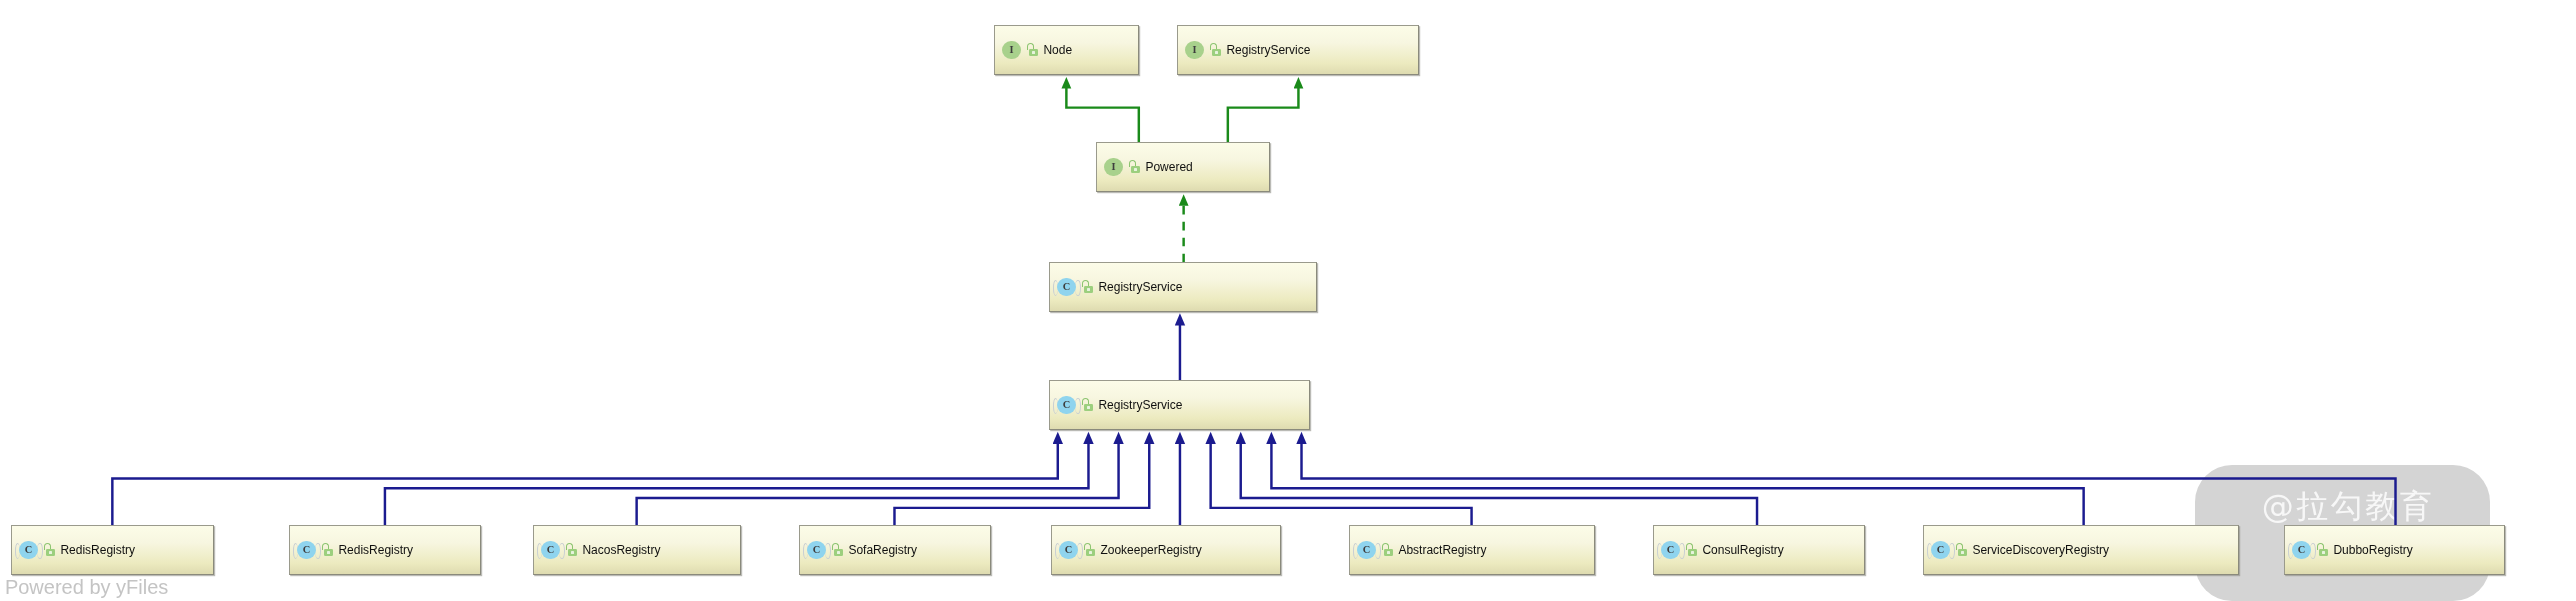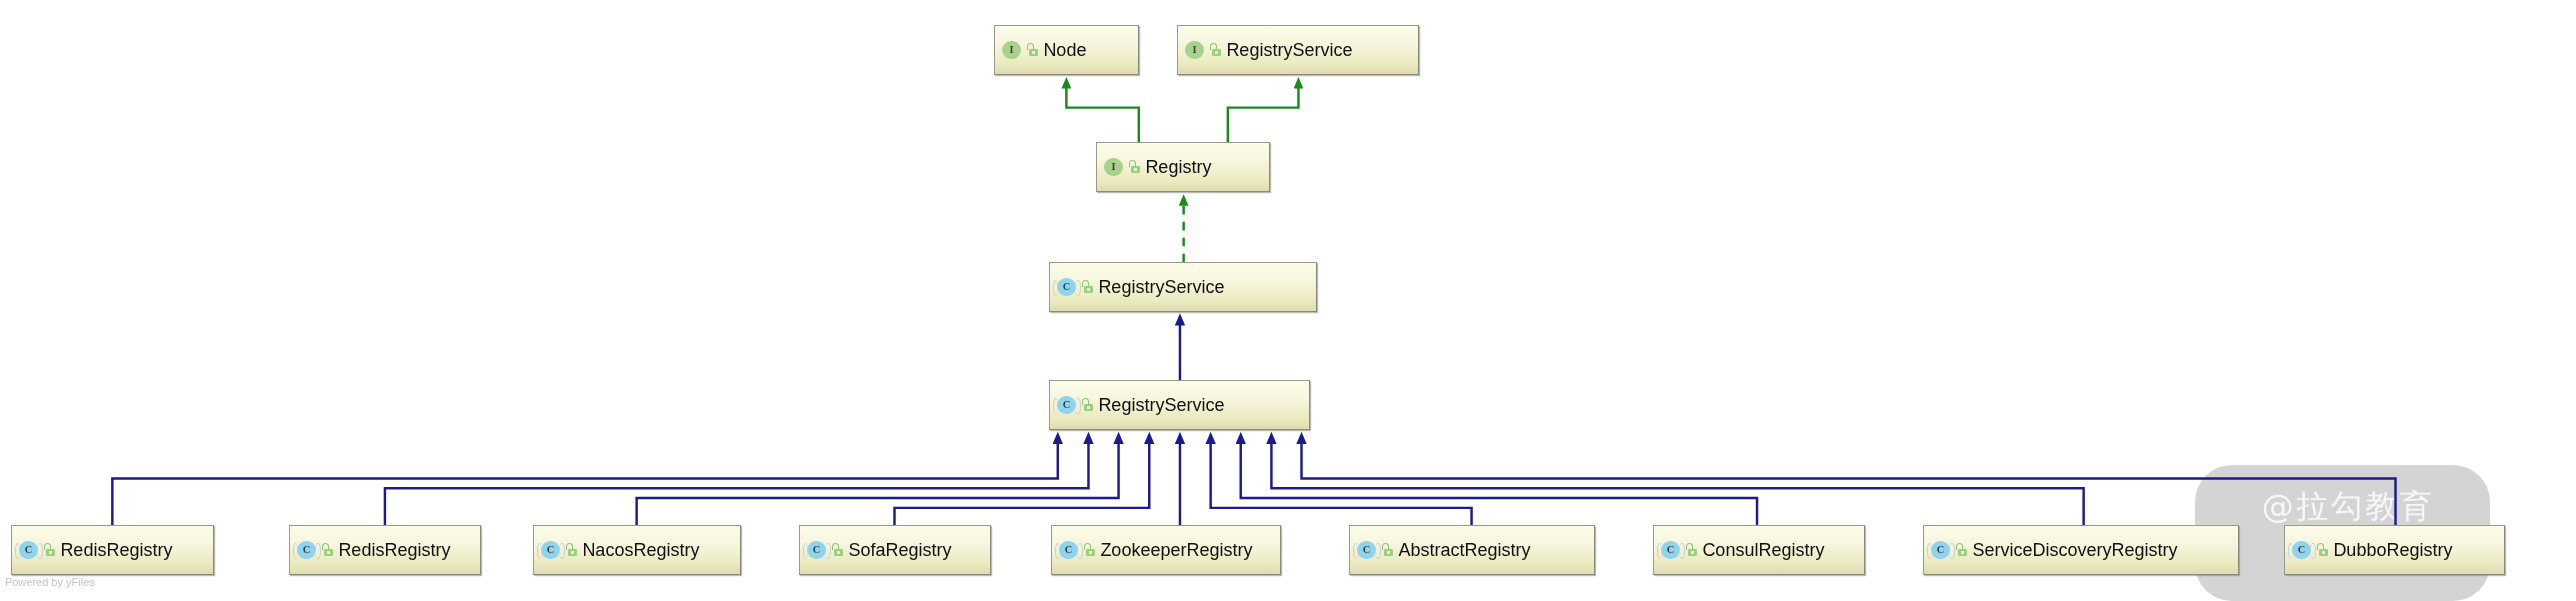--- a/index.html
+++ b/index.html
@@ -142,7 +142,7 @@
   }
 
   .uml-node .node-label {
-    font-size: 18px;
+    font-size: 12px;
     color: #101010;
     font-family: "Liberation Sans", sans-serif;
     line-height: 1;

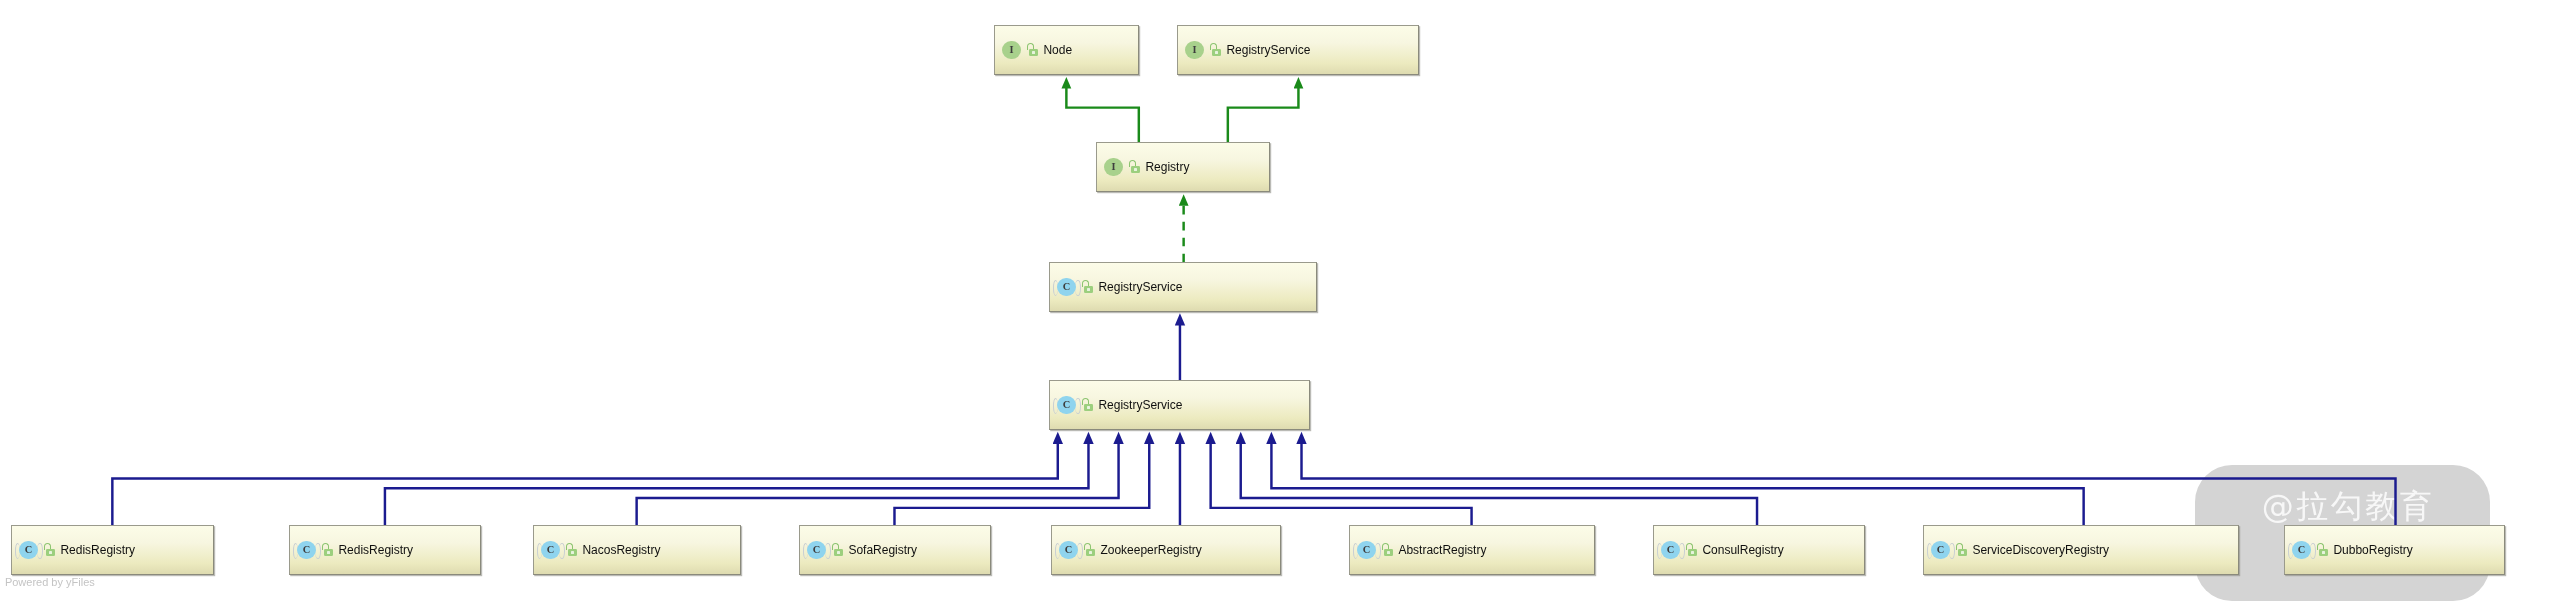--- a/index.html
+++ b/index.html
@@ -228,7 +228,7 @@
       <span class="shackle"></span>
         <span class="body"></span>
     </span>
-    <span class="node-label">Registry</span>
+    <span class="node-label">Powered</span>
   </div>
 
   <div class="uml-node" style="left:1049px; top:262px; width:268px; height:50px;">

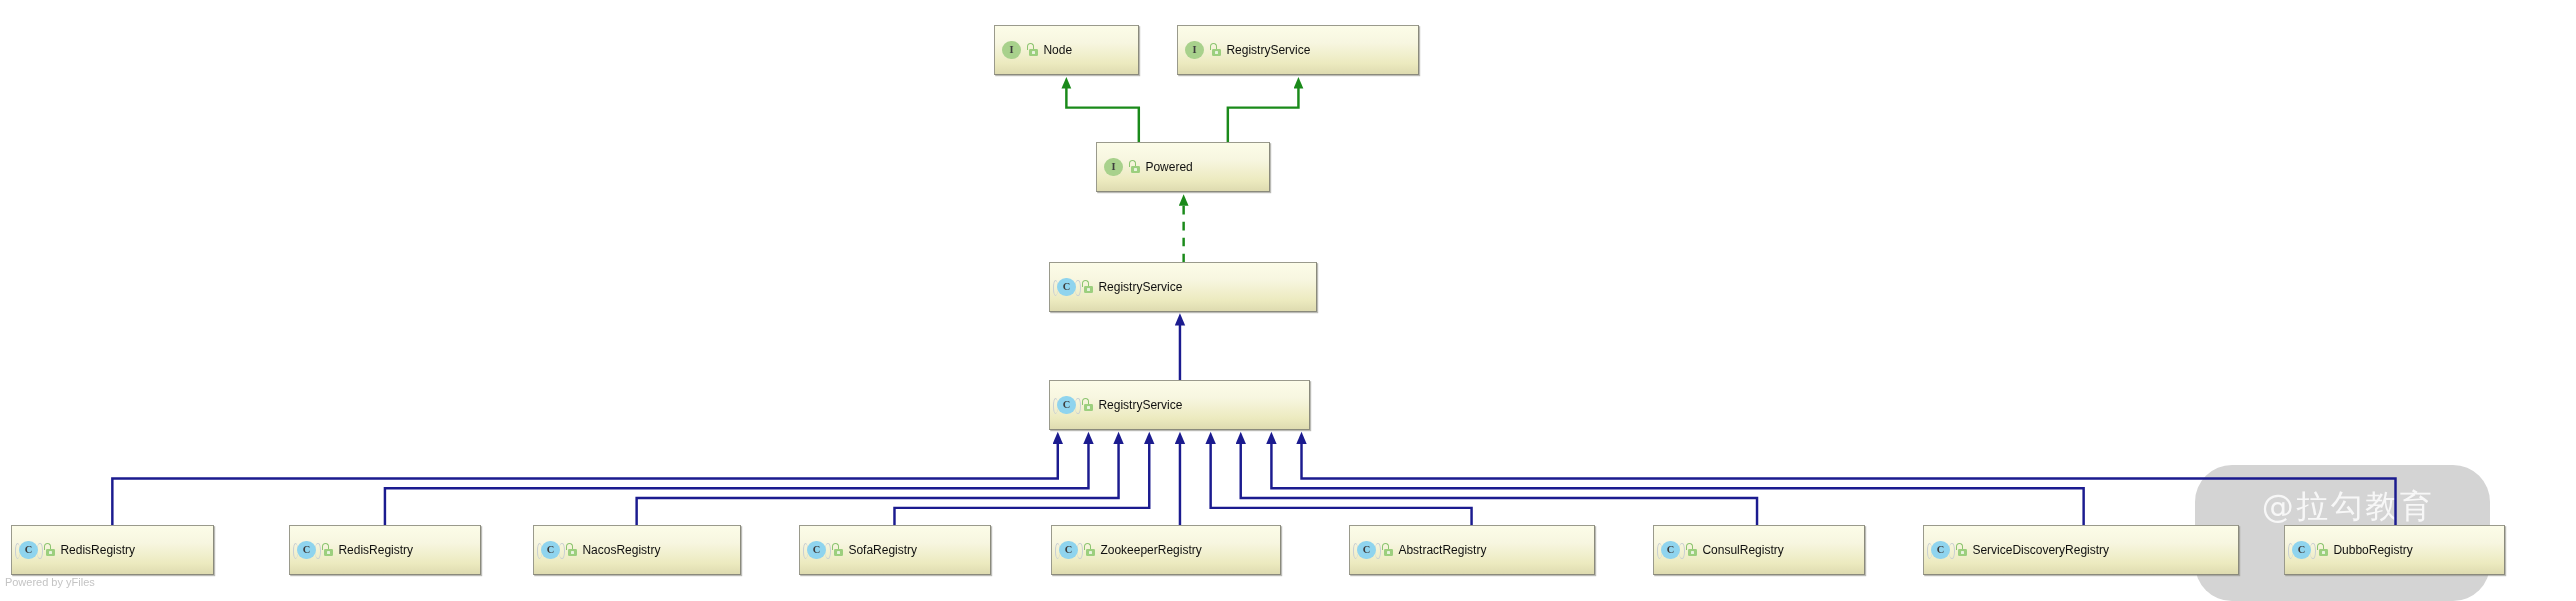--- a/index.html
+++ b/index.html
@@ -153,7 +153,7 @@
     position: absolute;
     left: 4.9px;
     top: 576px;
-    font-size: 11px;
+    font-size: 20px;
     color: #c4c4c4;
     font-family: "Liberation Sans", sans-serif;
     z-index: 4;

